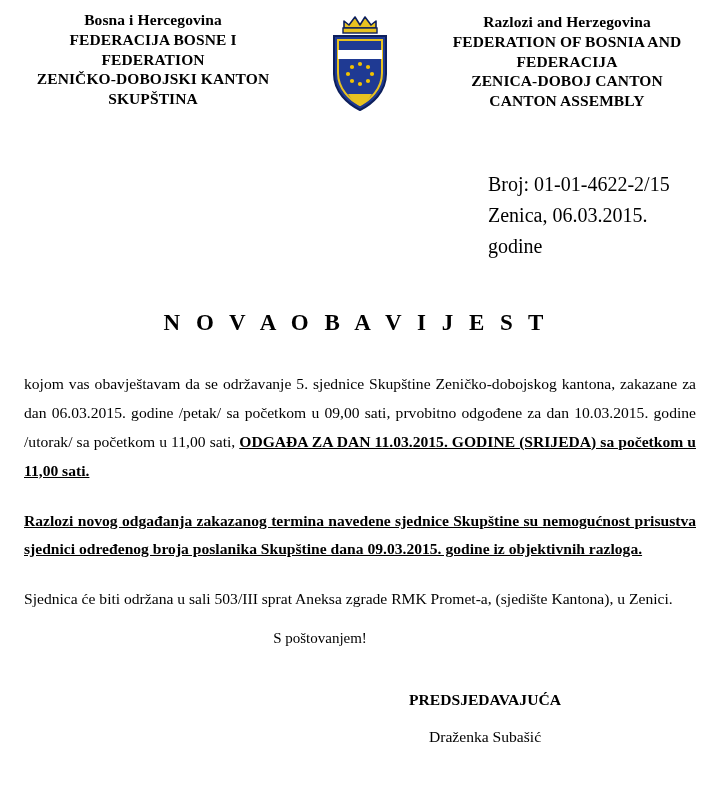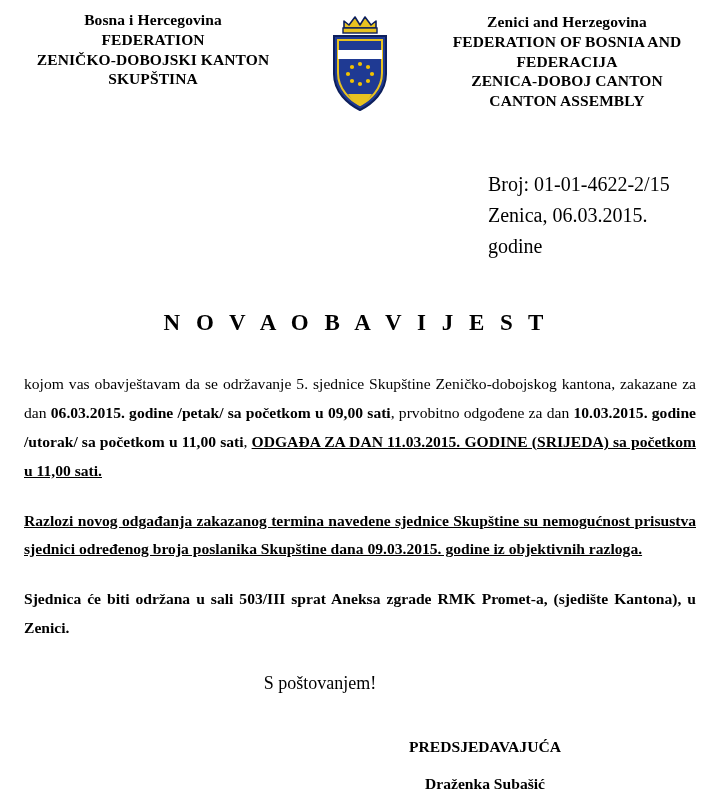--- a/index.html
+++ b/index.html
@@ -143,7 +143,7 @@
     </div>
 
     <div class="lh-col right">
-      <div class="lh-line">Zenici and Herzegovina</div>
+      <div class="lh-line">Razlozi and Herzegovina</div>
       <div class="lh-line">FEDERATION OF BOSNIA AND</div>
       <div class="lh-line">FEDERACIJA</div>
       <div class="lh-line">ZENICA-DOBOJ CANTON</div>

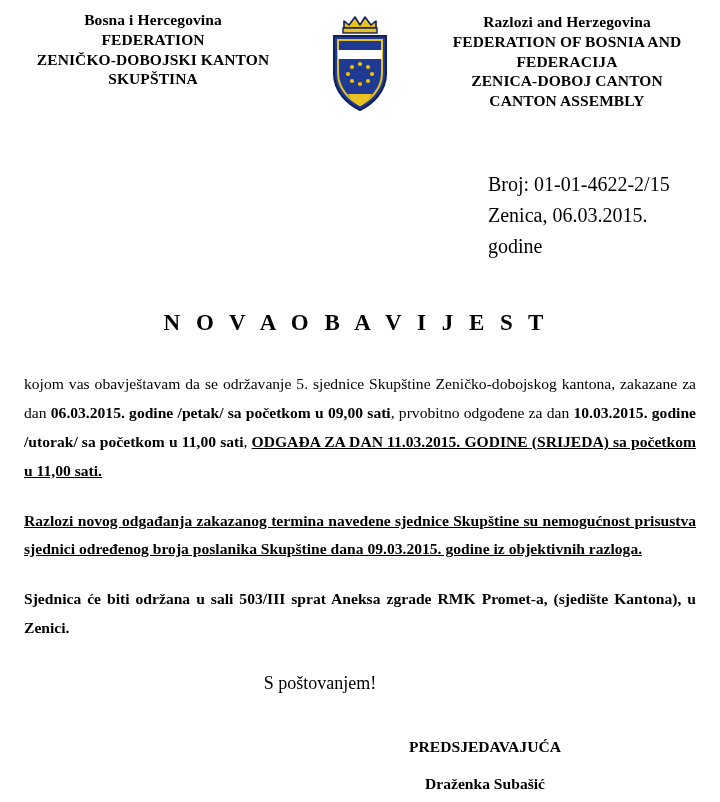--- a/index.html
+++ b/index.html
@@ -110,6 +110,7 @@
 
     <div class="lh-col left">
       <div class="lh-line">Bosna i Hercegovina</div>
+      <div class="lh-line">FEDERACIJA BOSNE I</div>
       <div class="lh-line">FEDERATION</div>
       <div class="lh-line">ZENIČKO-DOBOJSKI KANTON</div>
       <div class="lh-line">SKUPŠTINA</div>

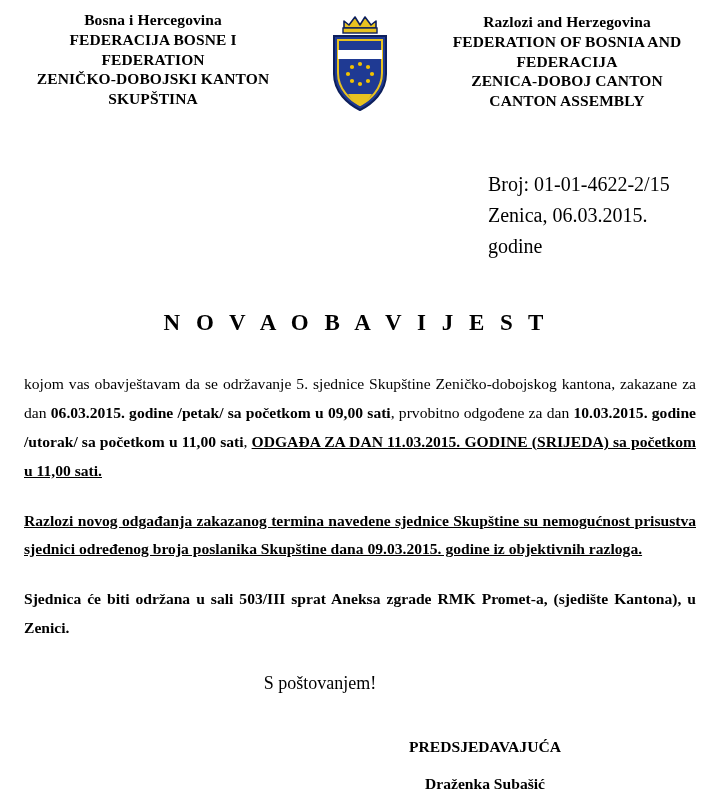--- a/index.html
+++ b/index.html
@@ -81,7 +81,7 @@
   .para { margin: 0 0 0 0; }
   .para + .para { margin-top: 22px; }
   .para.justify-tight { line-height: 1.78; }
-  .b { font-weight: bold; }
+  .b { font-weight: normal; }
   .bu { font-weight: bold; text-decoration: underline; }
 
   .closing {

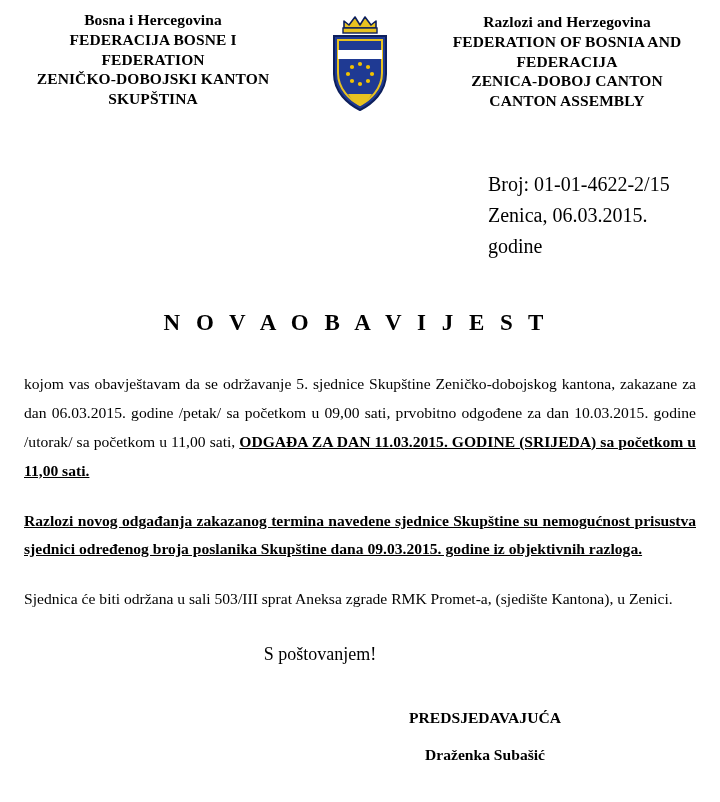--- a/index.html
+++ b/index.html
@@ -85,9 +85,9 @@
   .bu { font-weight: bold; text-decoration: underline; }
 
   .closing {
-    margin-top: 30px;
+    margin-top: 16px;
     text-align: center;
-    font-size: 18px;
+    font-size: 15px;
     padding-right: 80px;
   }
 

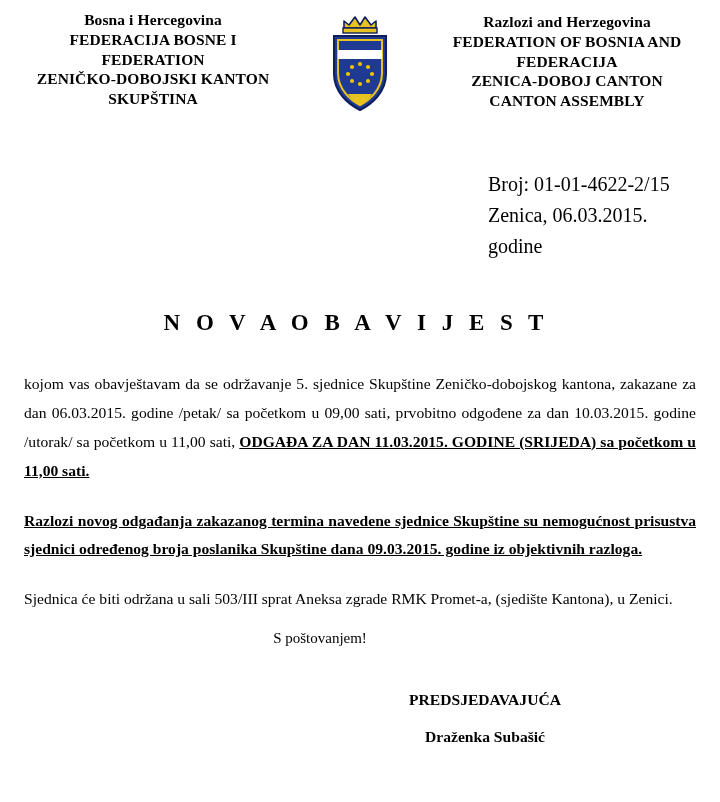--- a/index.html
+++ b/index.html
@@ -99,7 +99,7 @@
     padding-left: 250px;
     line-height: 2.4;
   }
-  .sig-name { font-weight: bold; }
+  .sig-name { font-weight: normal; }
 </style>
 </head>
 <body>

